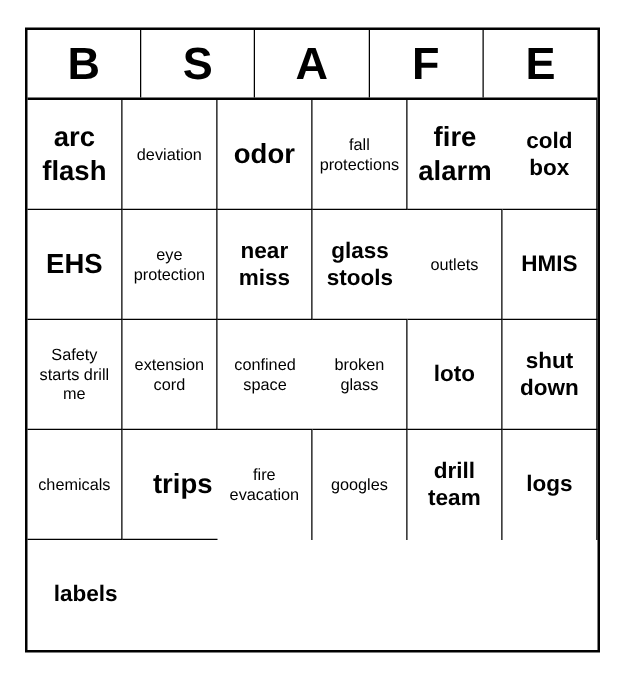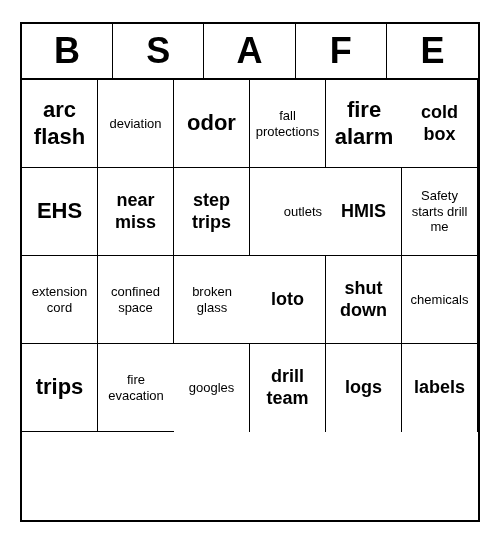--- a/index.html
+++ b/index.html
@@ -95,6 +95,9 @@
         <span class="cell-text large">EHS</span>
       </div>
       <div class="cell">
+        <span class="cell-text xsmall">eye protection</span>
+      </div>
+      <div class="cell">
         <span class="cell-text medium">near miss</span>
       </div>
       <div class="cell">

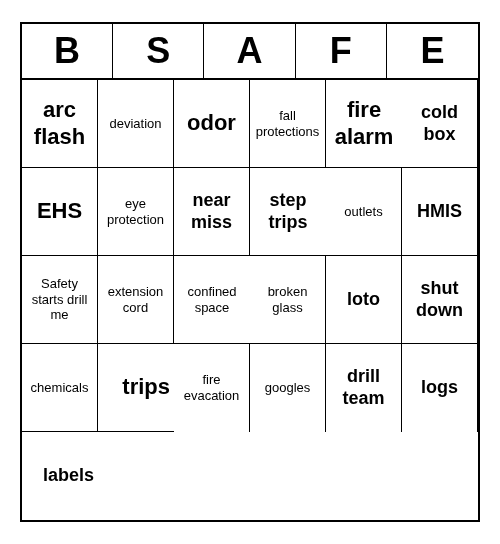--- a/index.html
+++ b/index.html
@@ -101,7 +101,7 @@
         <span class="cell-text medium">near miss</span>
       </div>
       <div class="cell">
-        <span class="cell-text medium">step trips</span>
+        <span class="cell-text medium">glass stools</span>
       </div>
       <div class="cell">
         <span class="cell-text small">outlets</span>

